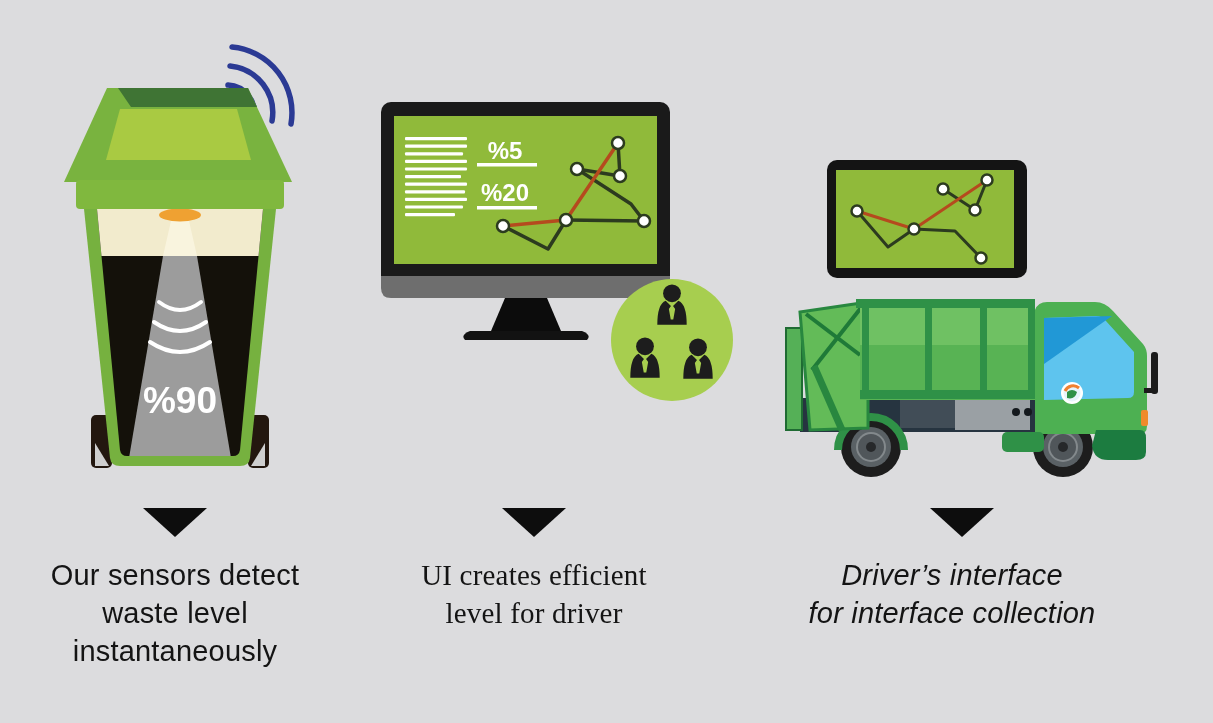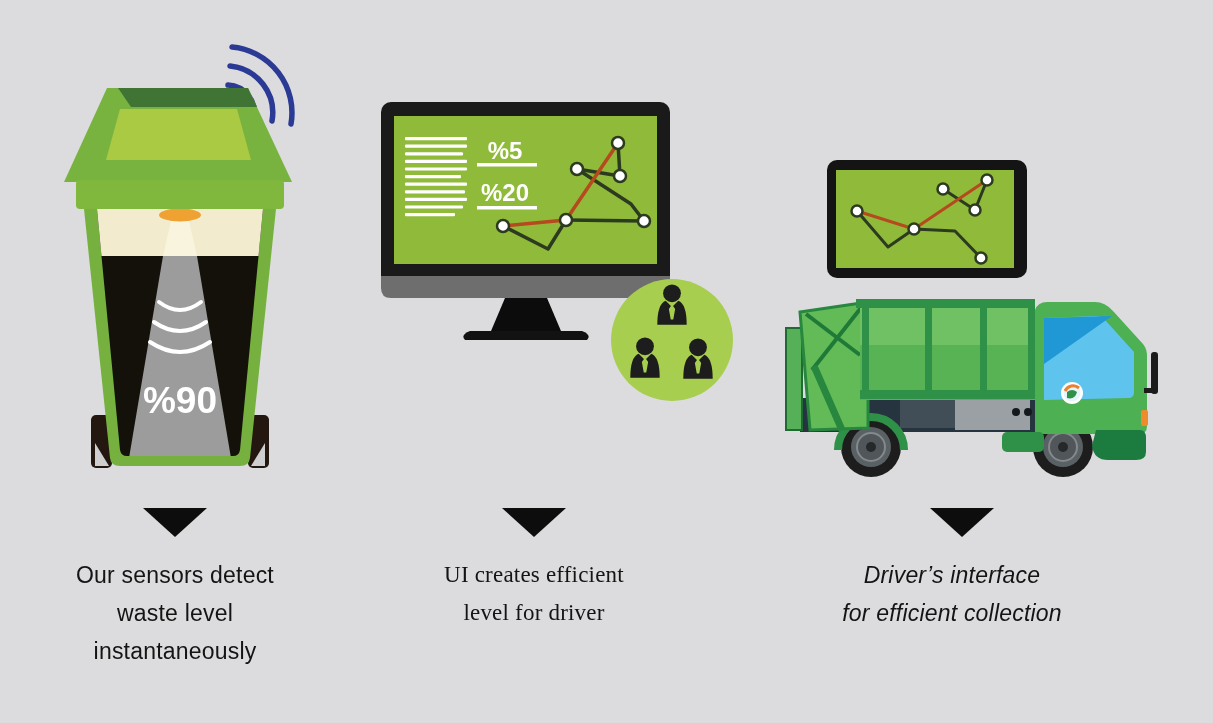--- a/index.html
+++ b/index.html
@@ -13,7 +13,7 @@
   .caption{
     position:absolute;
     text-align:center;
-    font-size:23px;
+    font-size:29px;
     line-height:38px;
     color:#141414;
     letter-spacing:0.2px;

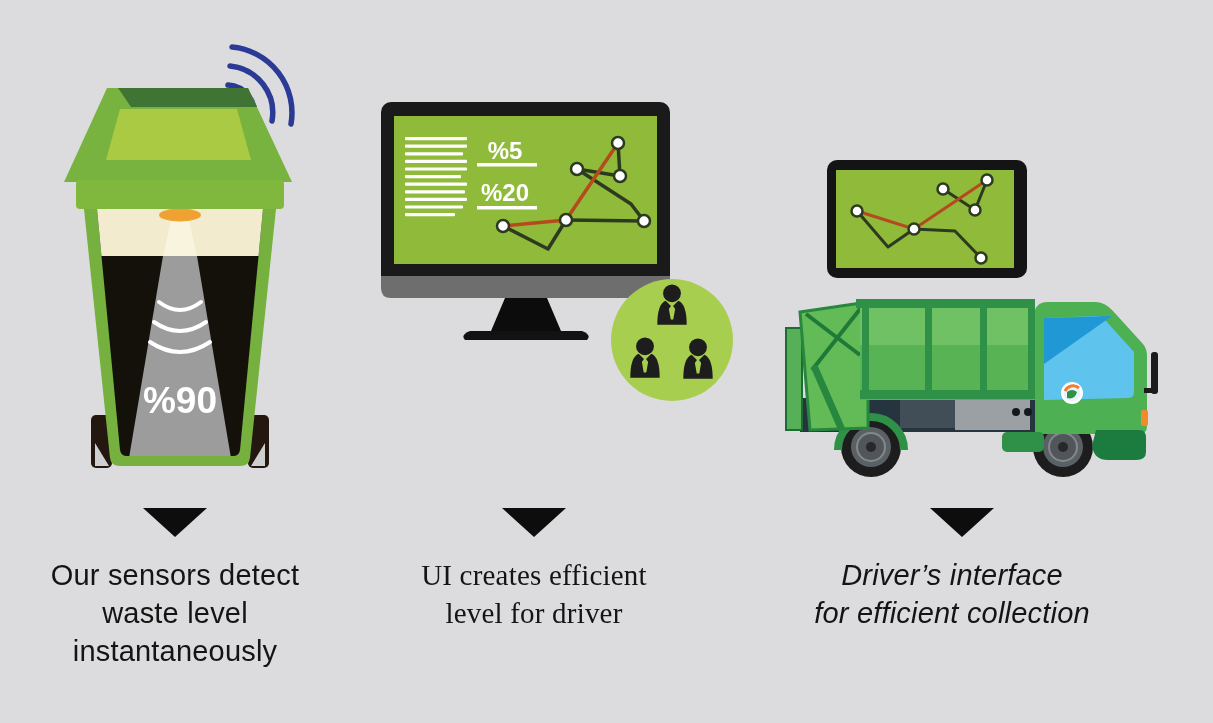--- a/index.html
+++ b/index.html
@@ -231,7 +231,7 @@
 </div>
 <div id="caption-3" class="caption">
   <div>Driver’s interface</div>
-  <div>for efficient collection</div>
+  <div>for interface collection</div>
 </div>
 </div>
 

